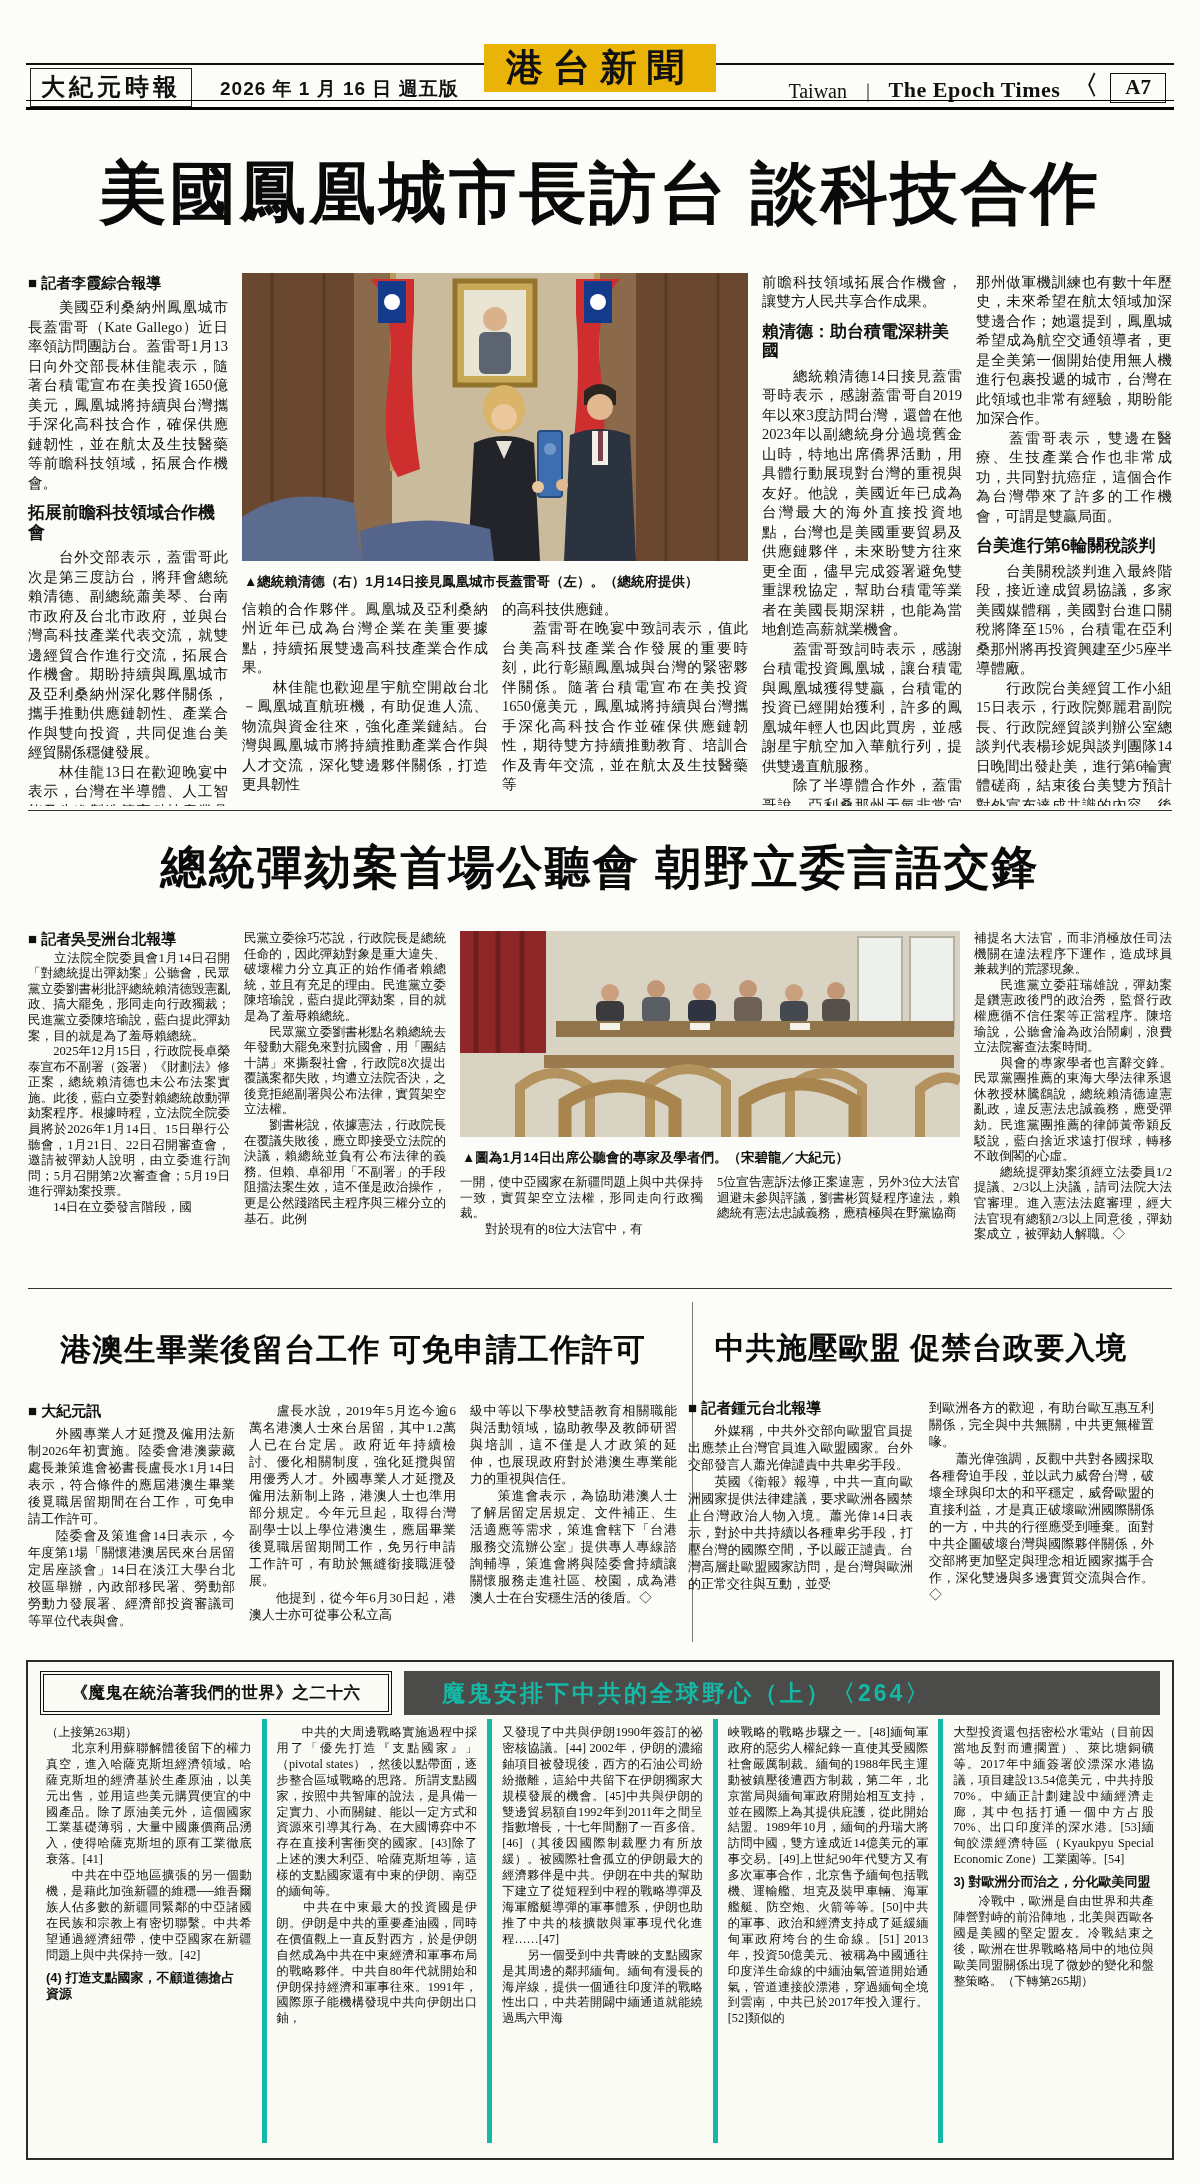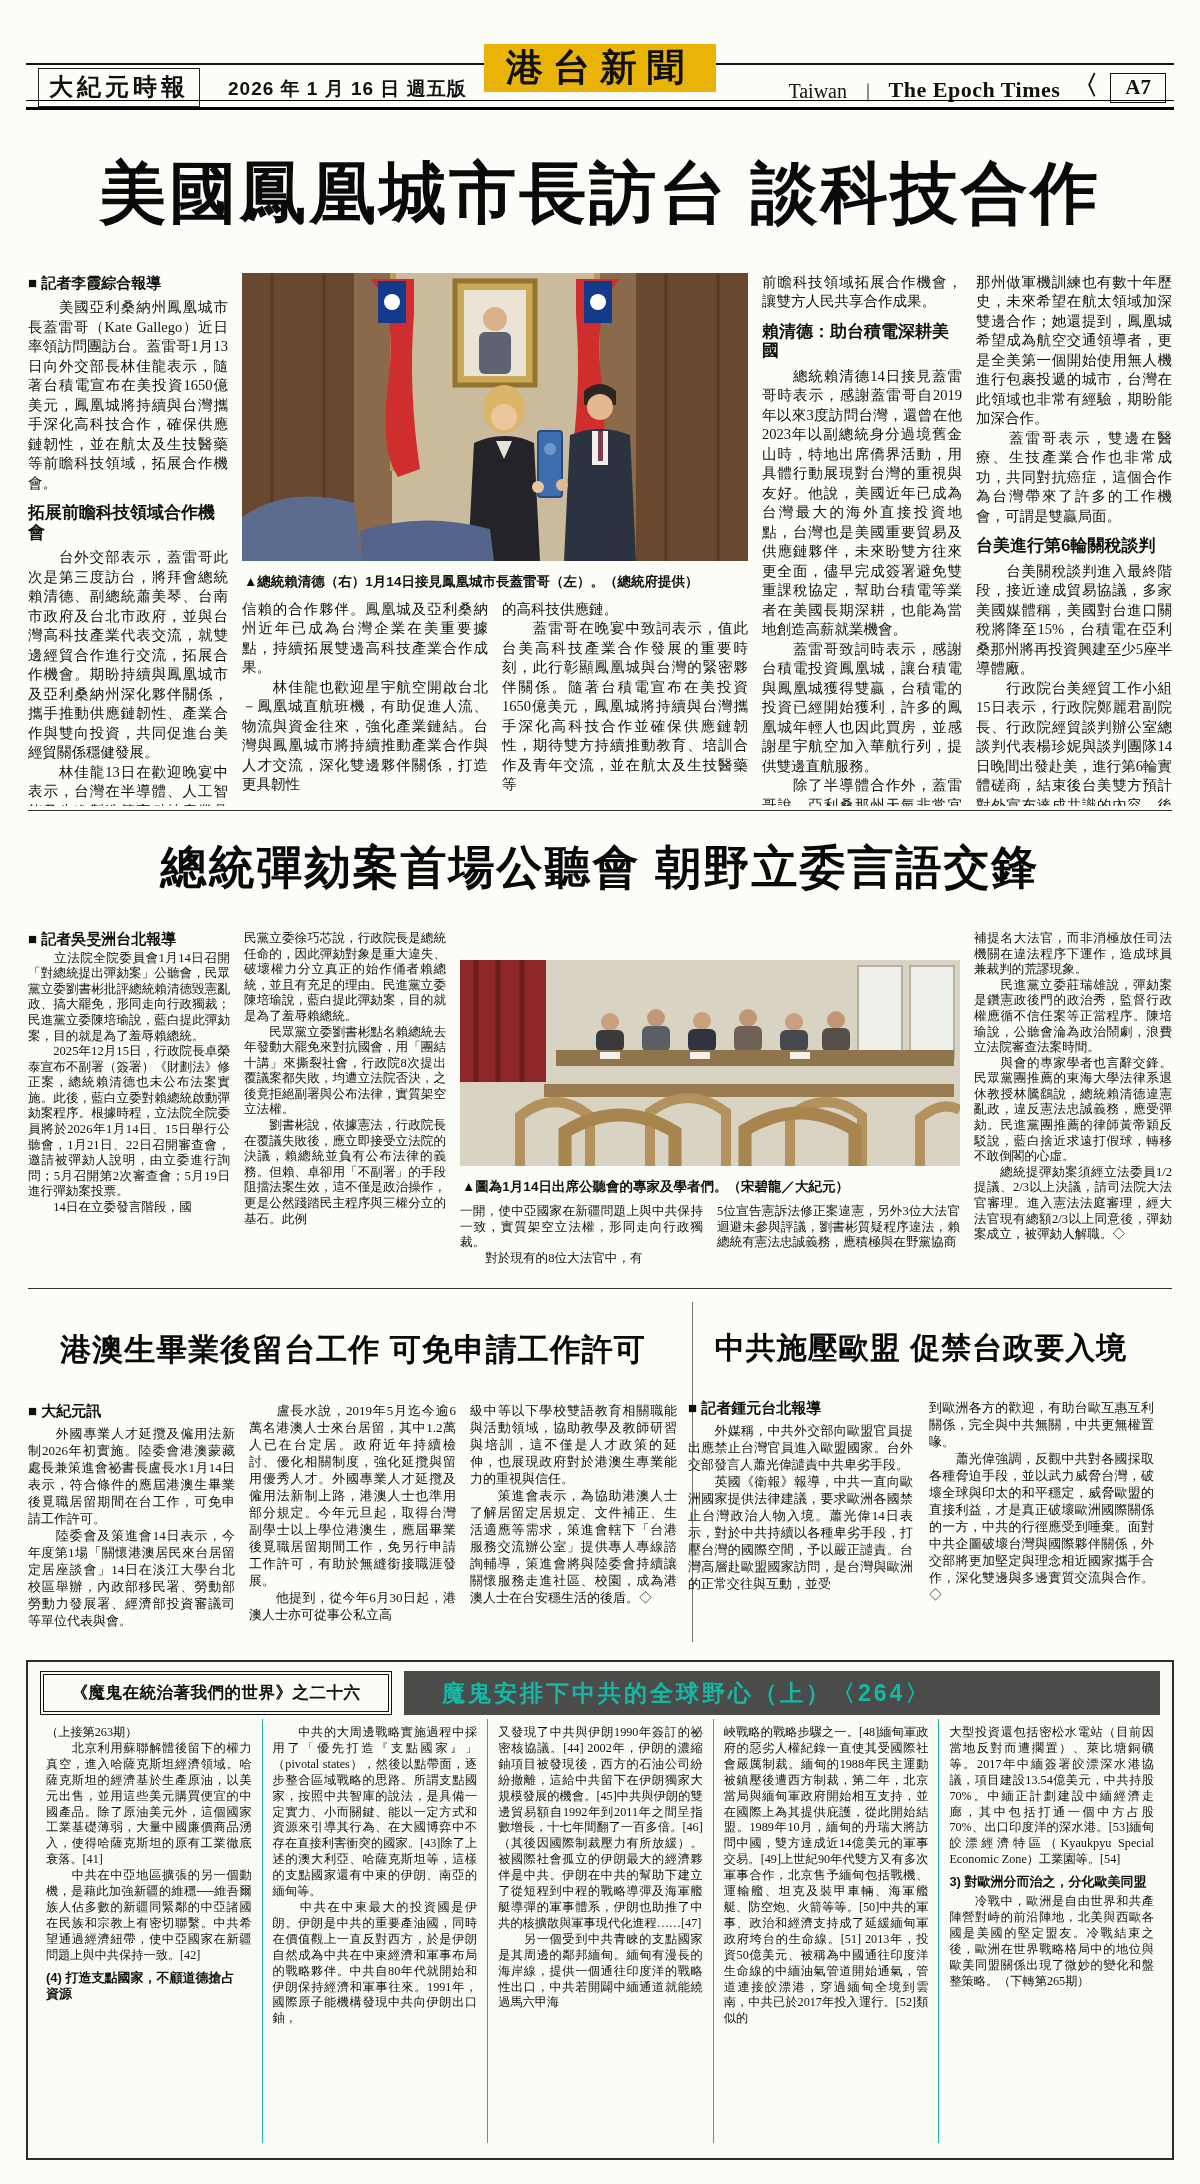--- a/index.html
+++ b/index.html
@@ -17,7 +17,7 @@
     background:#eab308; padding:0 22px; font-size:37px; font-weight:700;
     letter-spacing:10px; line-height:48px; white-space:nowrap;
   }
-  .mh-left { position:absolute; left:12px; top:24px; display:flex; align-items:baseline; gap:28px; }
+  .mh-left { position:absolute; left:4px; top:24px; display:flex; align-items:baseline; gap:28px; }
   .mh-logo { font-weight:900; font-size:24px; letter-spacing:4px; border:1px solid #222; padding:2px 10px 3px; }
   .mh-date { font-family:"Liberation Sans",sans-serif; font-weight:700; font-size:19px; letter-spacing:1px; }
   .mh-right { position:absolute; right:8px; top:24px; display:flex; align-items:flex-end; gap:12px; }

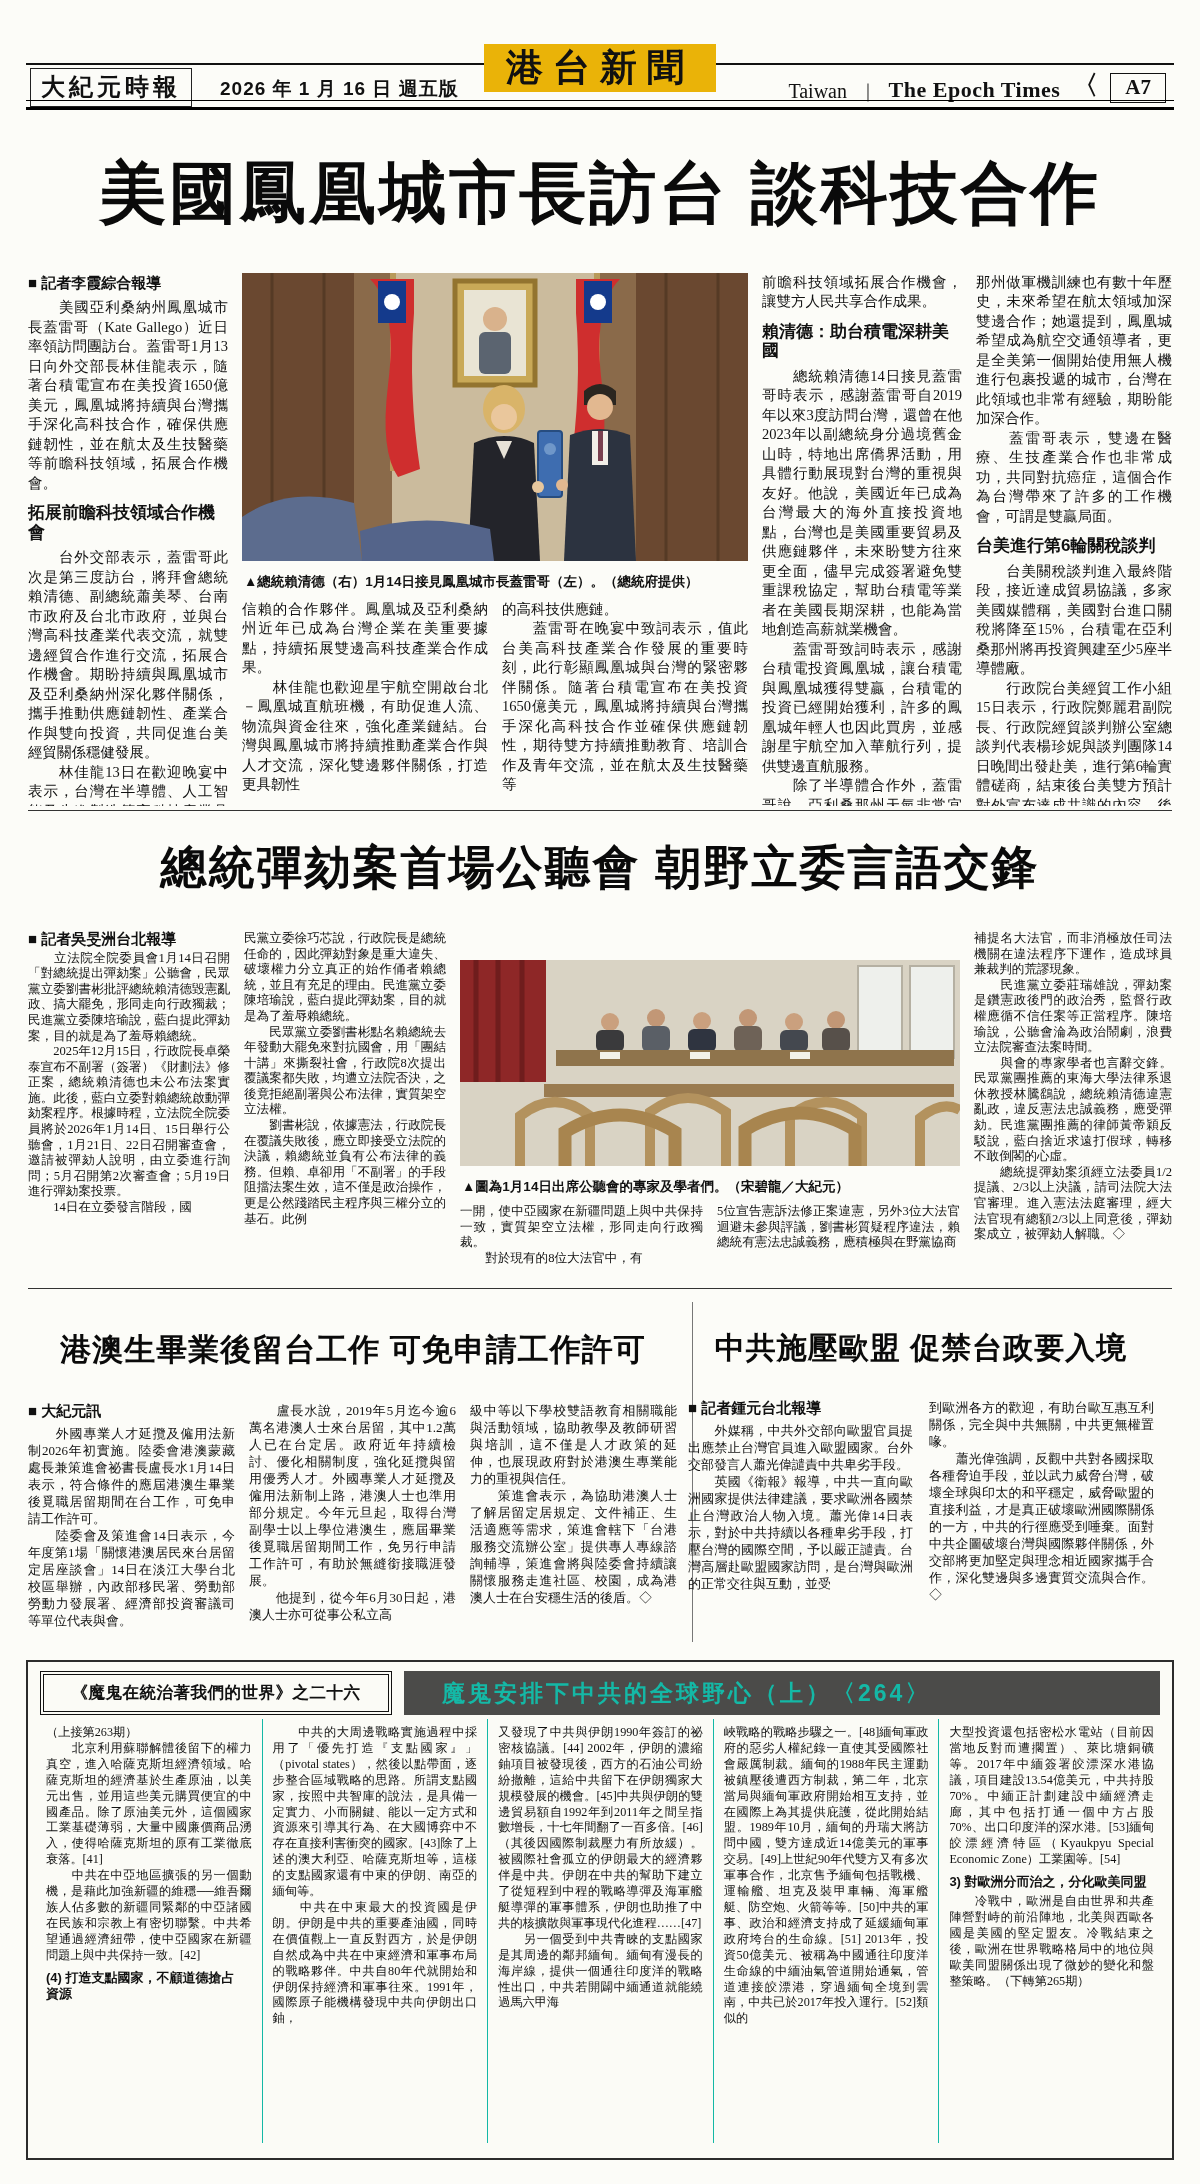--- a/index.html
+++ b/index.html
@@ -53,7 +53,7 @@
   #article-impeach .headline { font-size:46px; letter-spacing:2px; line-height:1.1; }
   .a2-cols { display:flex; gap:14px; margin-top:12px; font-size:12.6px; line-height:15.6px; }
   .a2-c1,.a2-c2 { width:202px; } .a2-c5 { width:198px; }
-  .a2-mid { width:500px;margin-top:29px; }
+  .a2-mid { width:500px; }
   .a2-two { display:flex; gap:14px; }
   .a2-two .col { width:243px; font-size:12.6px; line-height:15.6px; }
   #article-impeach .byline { margin-bottom:4px; }

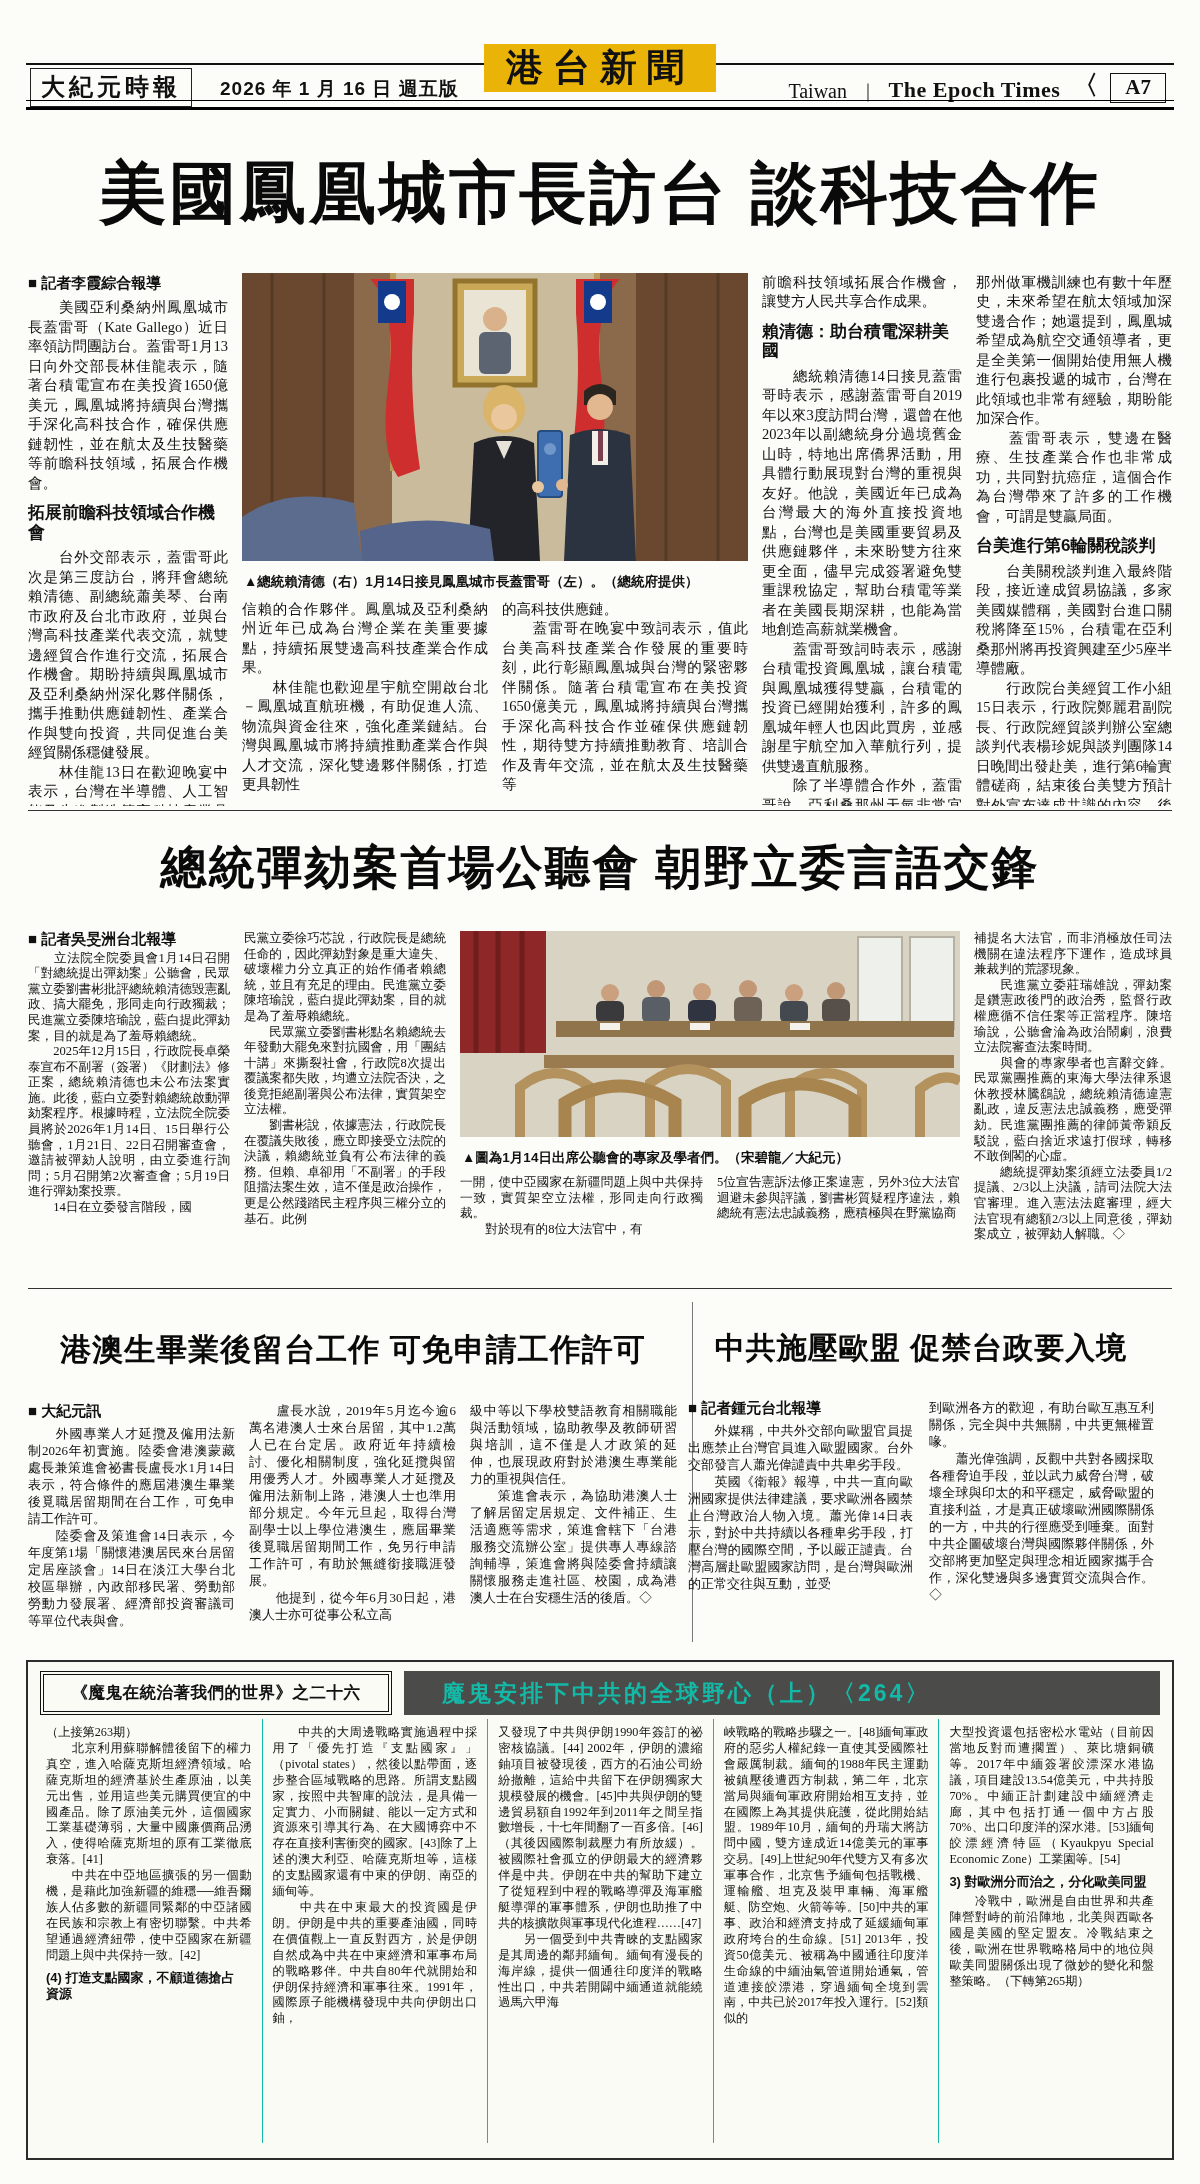--- a/index.html
+++ b/index.html
@@ -78,7 +78,7 @@
   .serial-bar { flex:1; background:#4b4b49; color:#14b8a6; display:flex; align-items:center;
     padding-left:38px; font-family:"Liberation Sans",sans-serif; font-weight:700; font-size:23px; letter-spacing:3px; }
   .serial-cols { display:flex; margin:2px 8px; height:424px; overflow:hidden; }
-  .serial-col { width:20%; padding:6px 10px; box-sizing:border-box; border-left:1px solid #14b8a6;
+  .serial-col { width:20%; padding:6px 10px; box-sizing:border-box; border-left:5px solid #14b8a6;
     font-size:12.2px; line-height:15.9px; overflow:hidden; }
   .serial-col:first-child { border-left:none; }
   .serial-sub { font-family:"Liberation Sans",sans-serif; font-weight:700; font-size:13px; margin:6px 0 4px; white-space:pre-line; }

